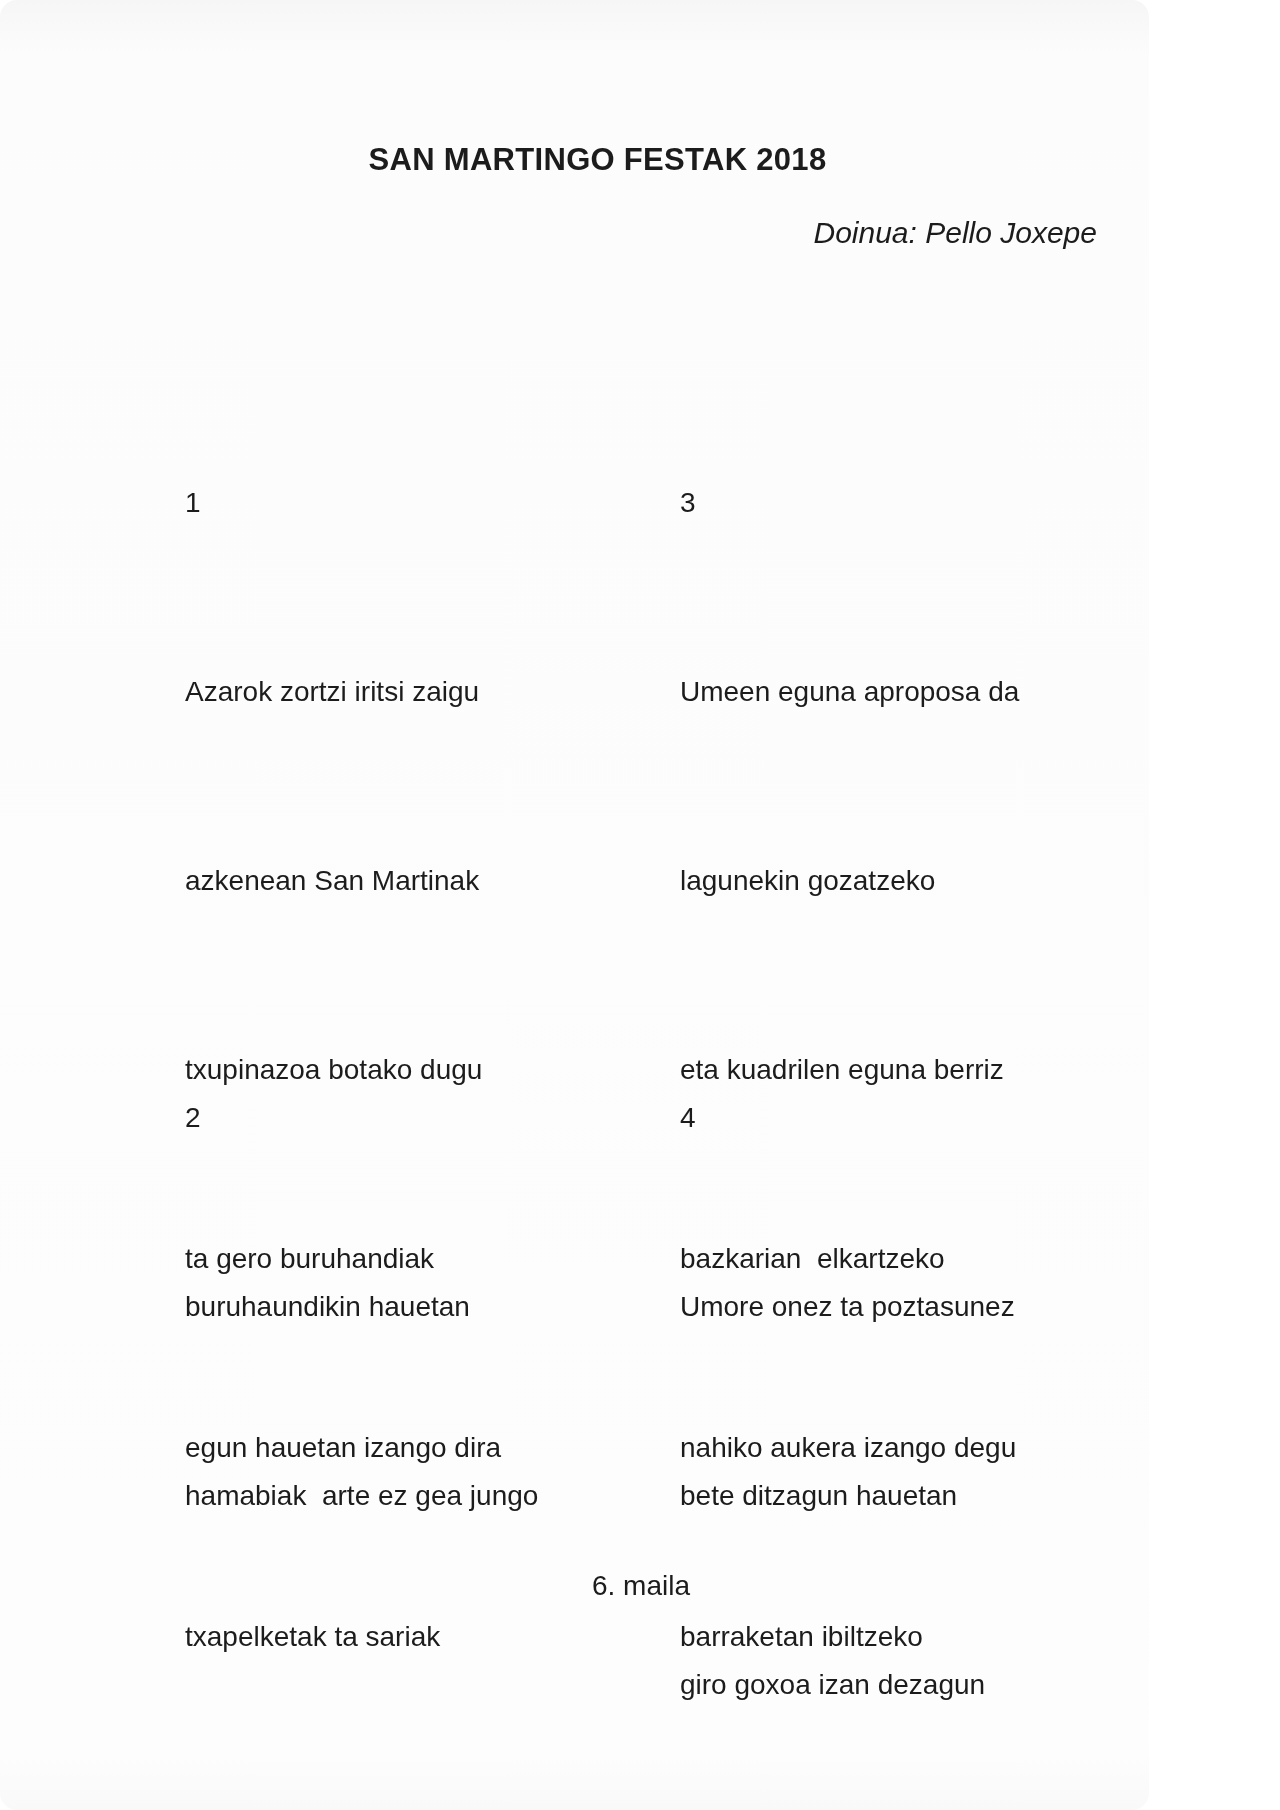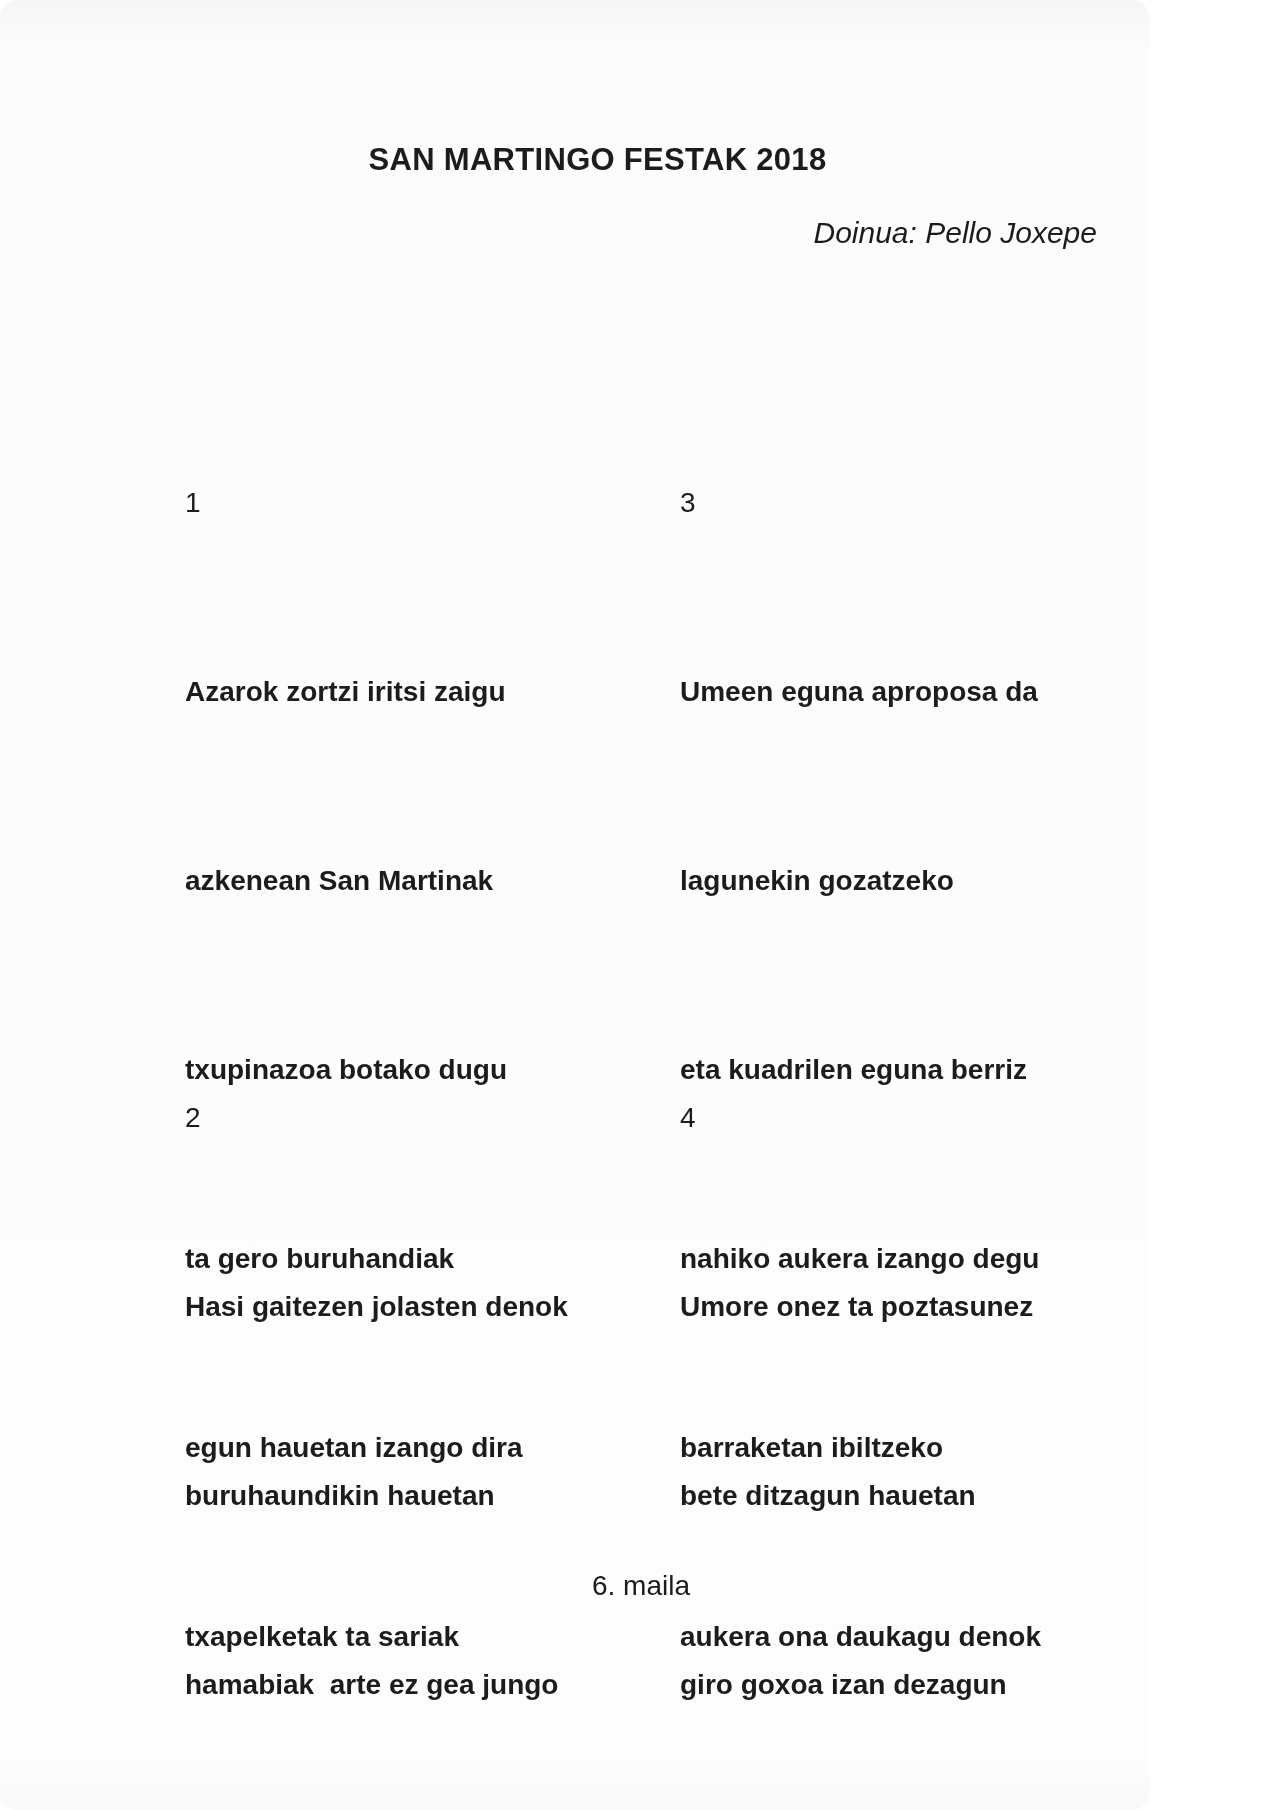--- a/index.html
+++ b/index.html
@@ -53,7 +53,6 @@
   }
   .verse-line {
     white-space: pre;
-    font-weight: bold;
   }
   .doc-footer {
     position: absolute;

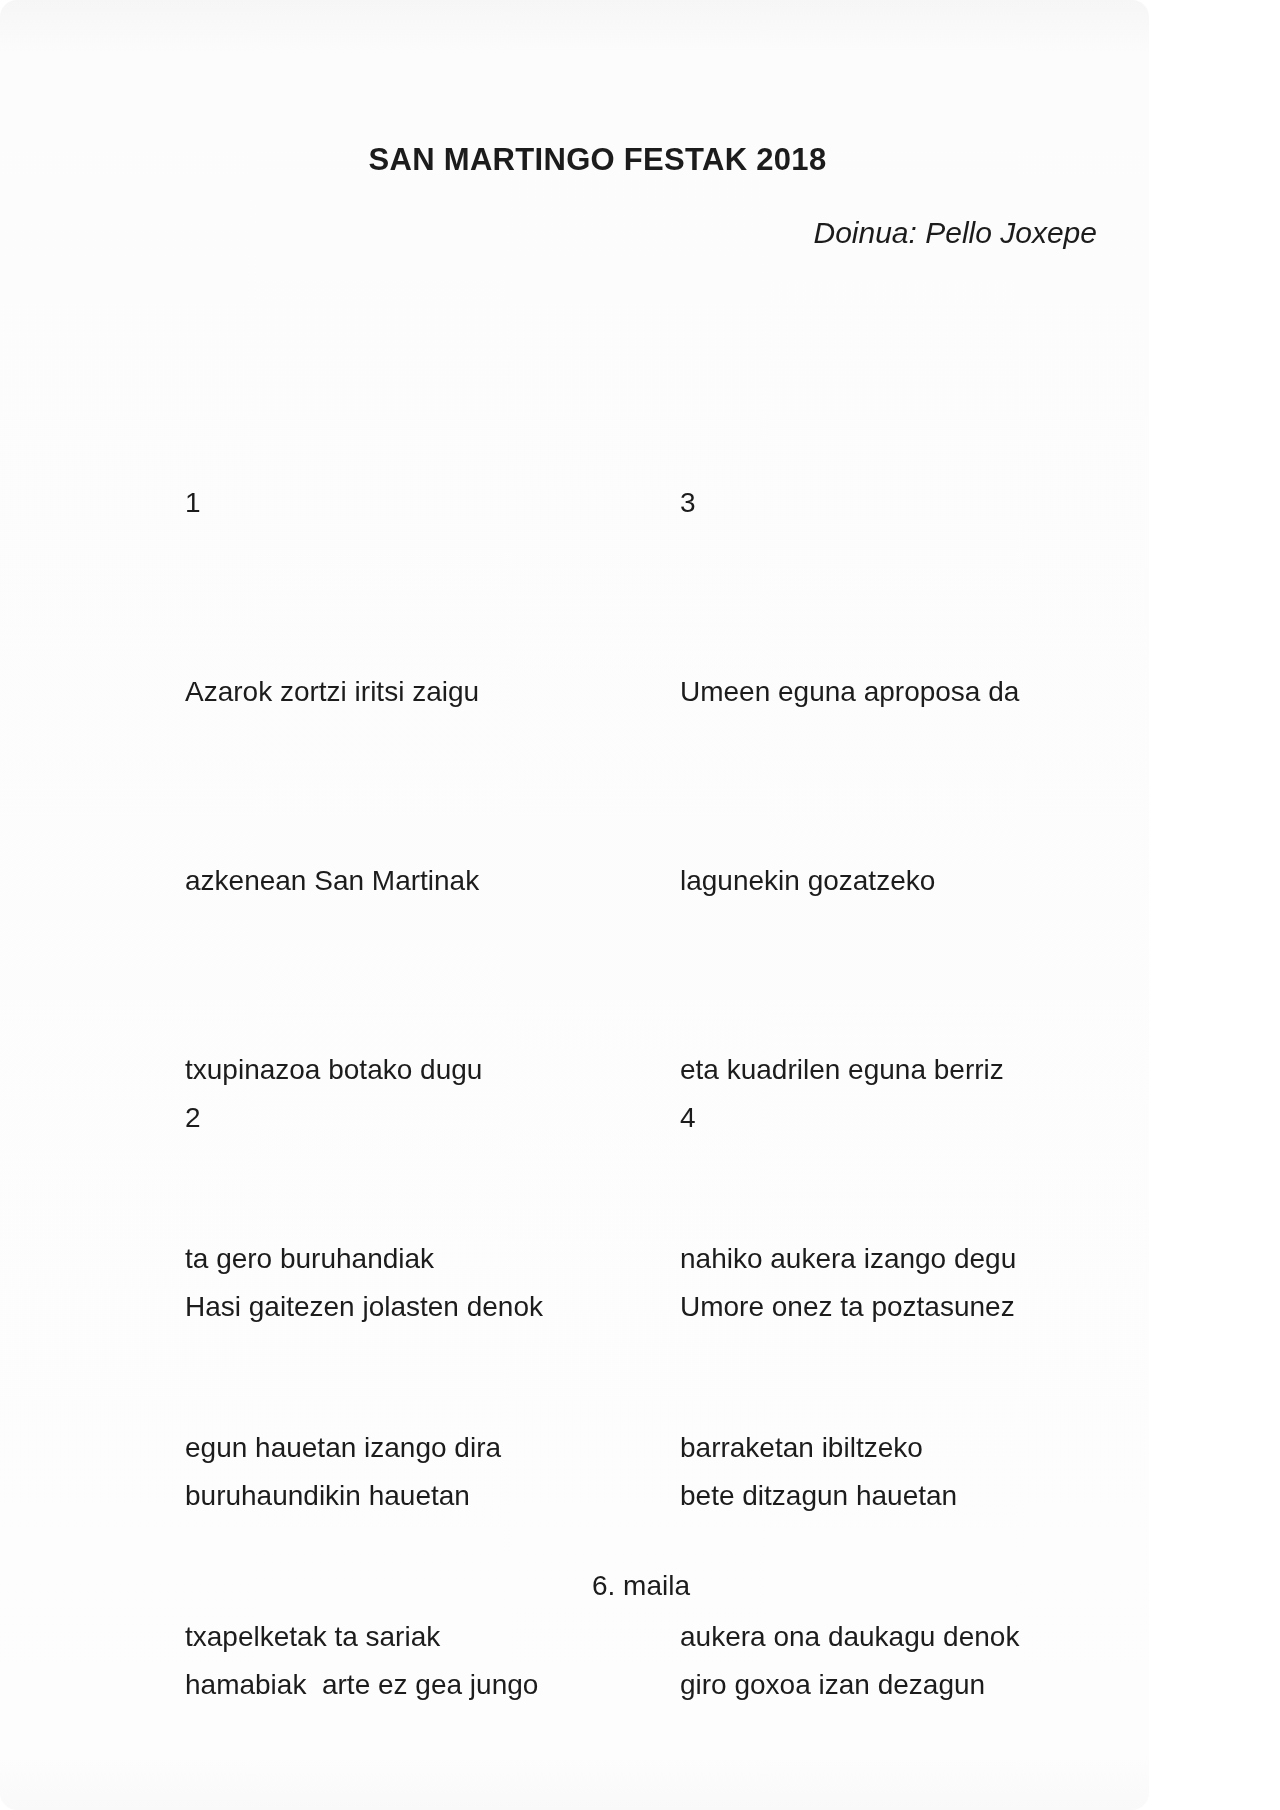--- a/index.html
+++ b/index.html
@@ -89,6 +89,7 @@
     <div class="verse-line">Umeen eguna aproposa da</div>
     <div class="verse-line">lagunekin gozatzeko</div>
     <div class="verse-line">eta kuadrilen eguna berriz</div>
+    <div class="verse-line">bazkarian  elkartzeko</div>
     <div class="verse-line">nahiko aukera izango degu</div>
     <div class="verse-line">barraketan ibiltzeko</div>
     <div class="verse-line">aukera ona daukagu denok</div>

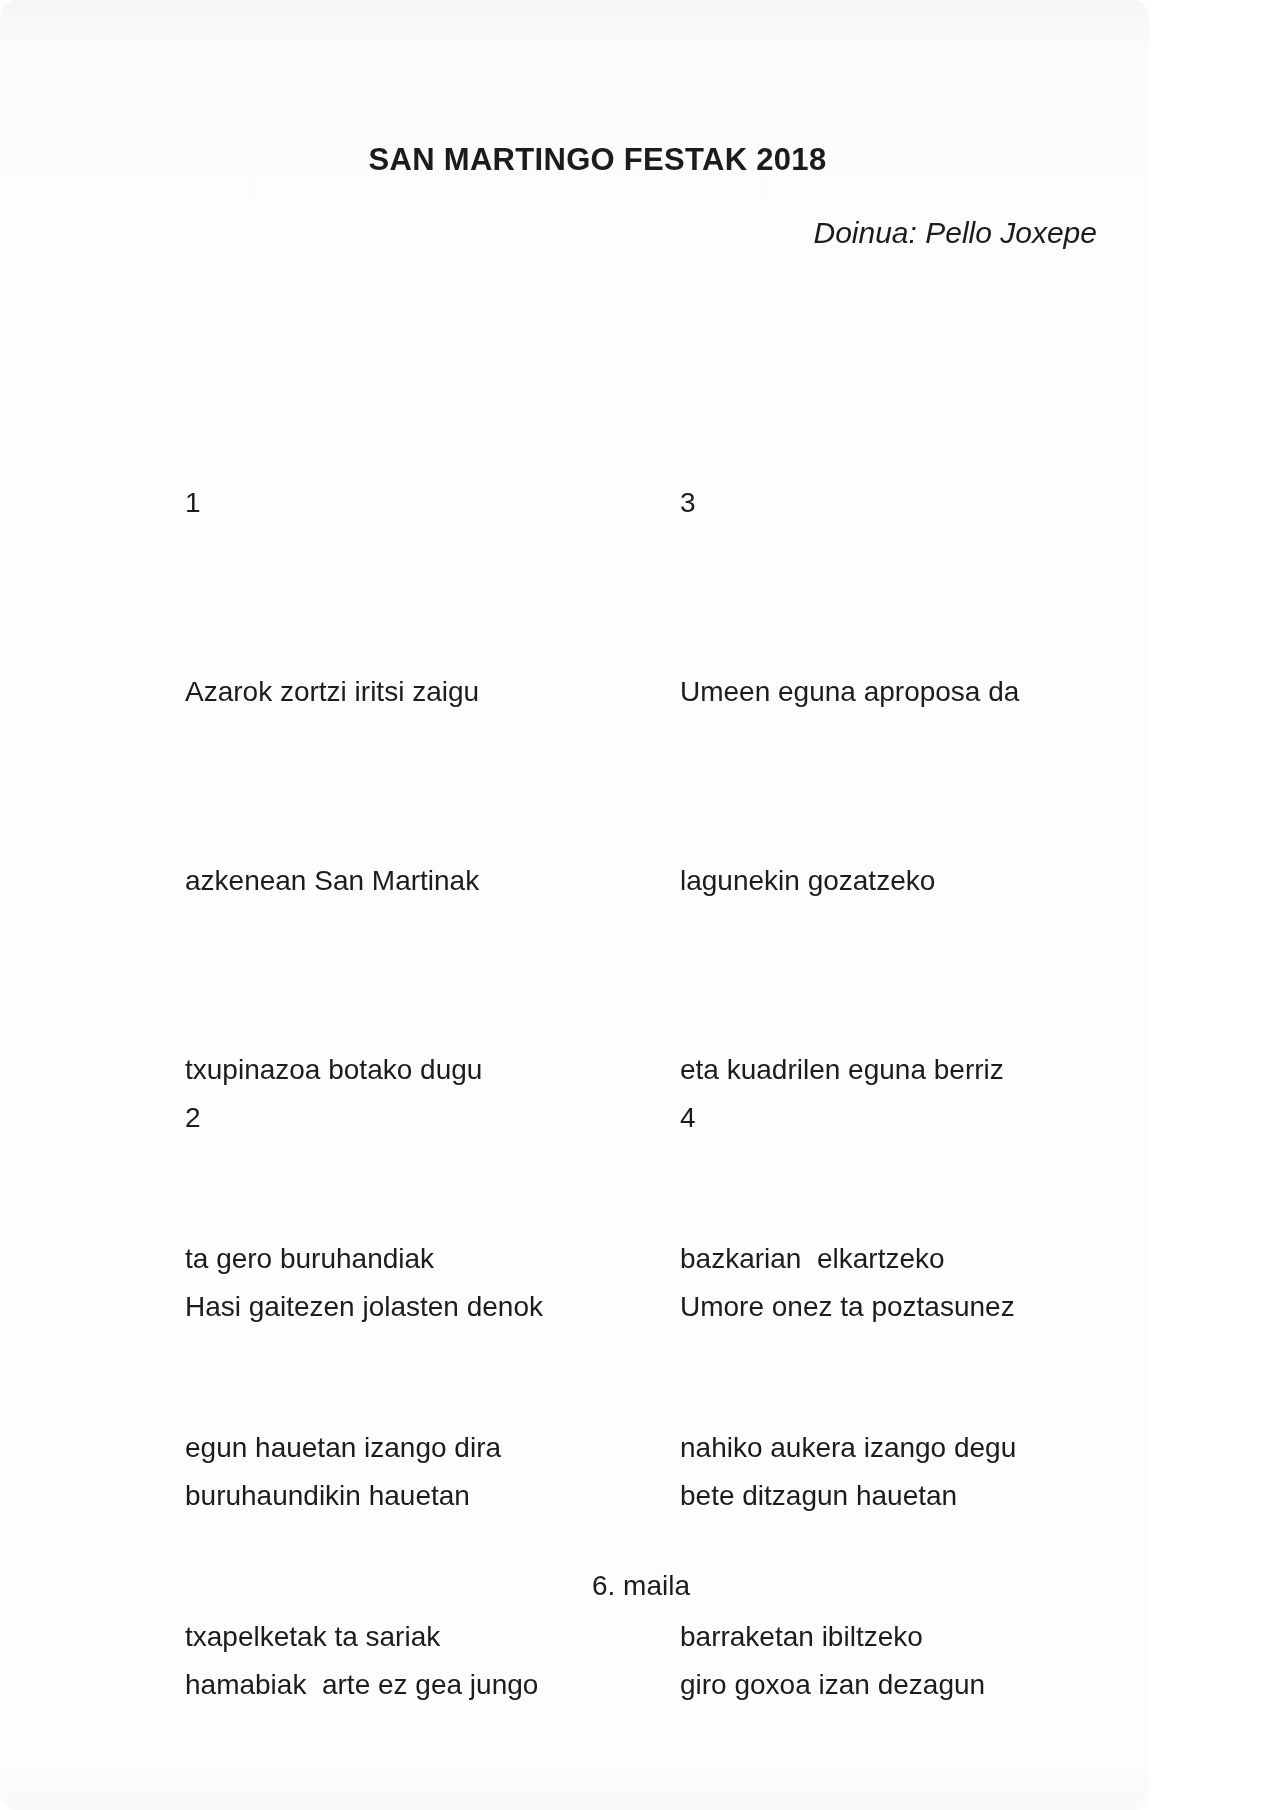--- a/index.html
+++ b/index.html
@@ -98,7 +98,6 @@
 
   <div class="stanza stanza-2">
     <div class="verse-number">2</div>
-    <div class="verse-line">Hasi gaitezen jolasten denok</div>
     <div class="verse-line">buruhaundikin hauetan</div>
     <div class="verse-line">hamabiak  arte ez gea jungo</div>
     

